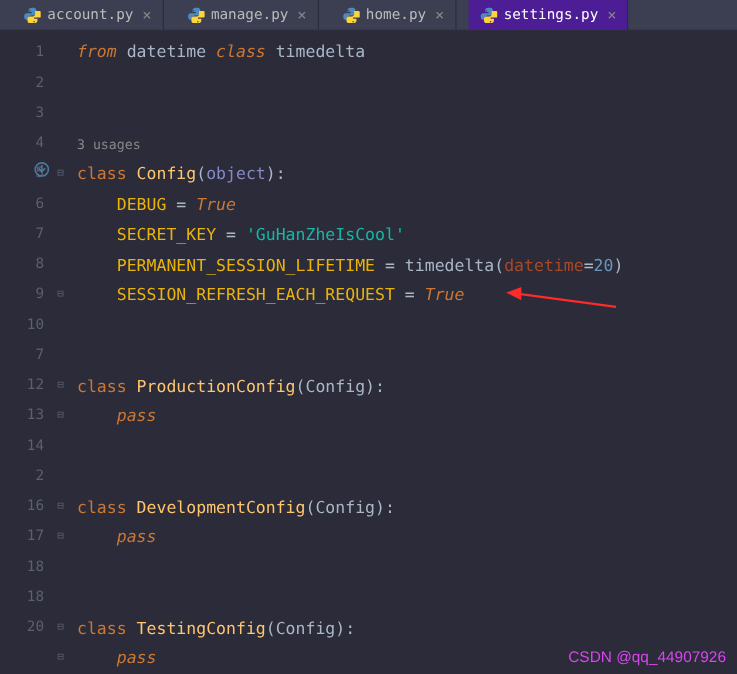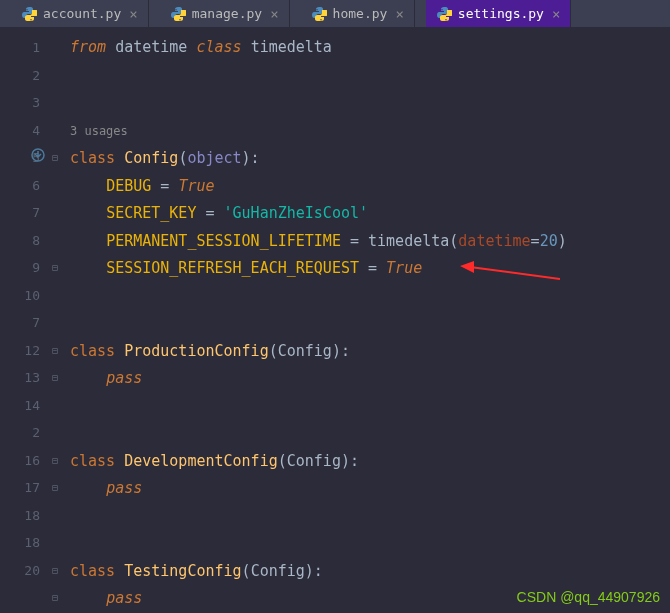--- a/index.html
+++ b/index.html
@@ -57,7 +57,7 @@
 .ref { color: #a9b7c6; }
 .watermark {
   position: absolute; bottom: 8px; right: 10px;
-  color: #84cc16; font-size: 14px; font-family: sans-serif;
+  color: #d946ef; font-size: 14px; font-family: sans-serif;
 }
 .arrow {
   position: absolute; top: 261px; left: 460px;

